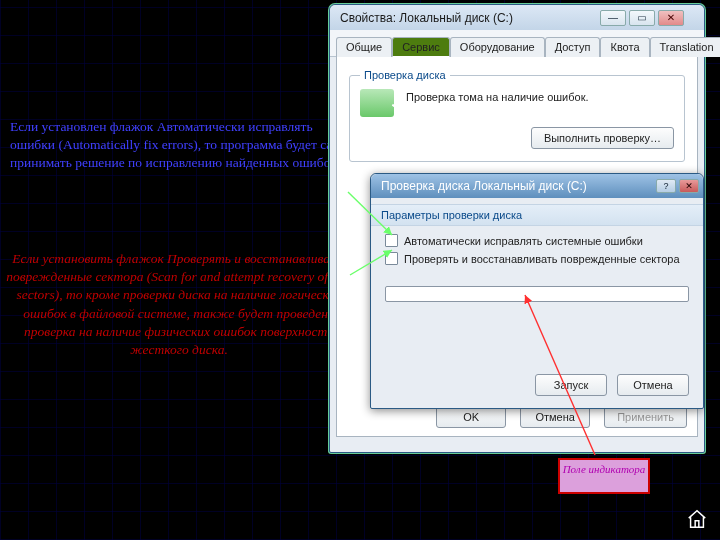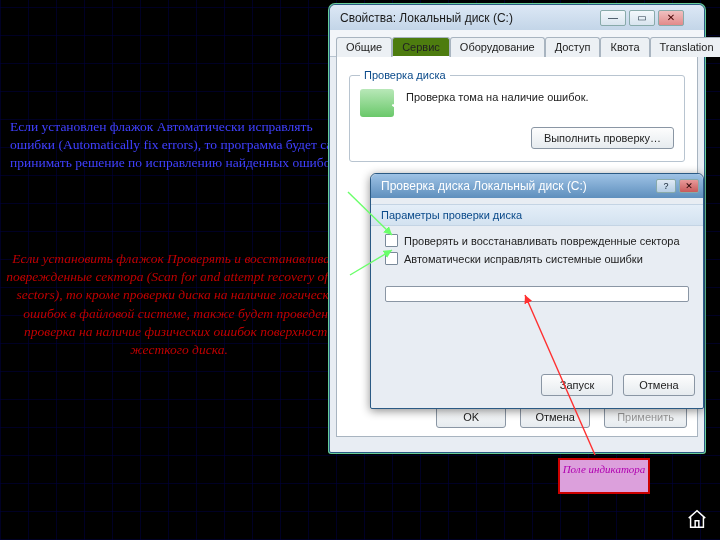--- a/index.html
+++ b/index.html
@@ -125,11 +125,11 @@
       <div class="check-opts">
         <div class="chk">
           <span class="chkbx"></span>
-          <span>Проверять и восстанавливать поврежденные сектора</span>
+          <span>Автоматически исправлять системные ошибки</span>
         </div>
         <div class="chk">
           <span class="chkbx"></span>
-          <span>Автоматически исправлять системные ошибки</span>
+          <span>Проверять и восстанавливать поврежденные сектора</span>
         </div>
       </div>
       <div class="progress"></div>

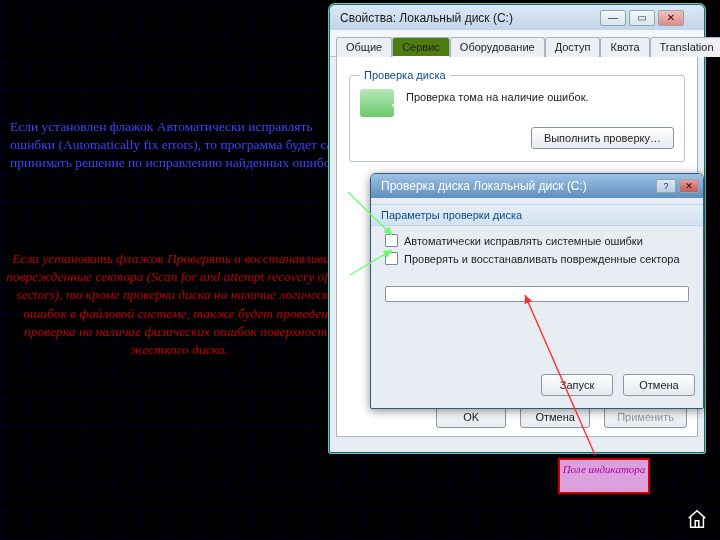--- a/index.html
+++ b/index.html
@@ -60,7 +60,7 @@
   
   .progress { margin: 10px 14px; height: 16px; border: 1px solid #8a96a4; border-radius: 2px; background: #fff; }
 
-  .dlg-buttons { position: absolute; right: 8px; bottom: 12px; display: flex; gap: 10px; padding-left: 15px; }
+  .dlg-buttons { position: absolute; right: 14px; bottom: 12px; display: flex; gap: 10px; padding-left: 15px; }
   .dlg-buttons .btn { min-width: 72px; }
 
   

